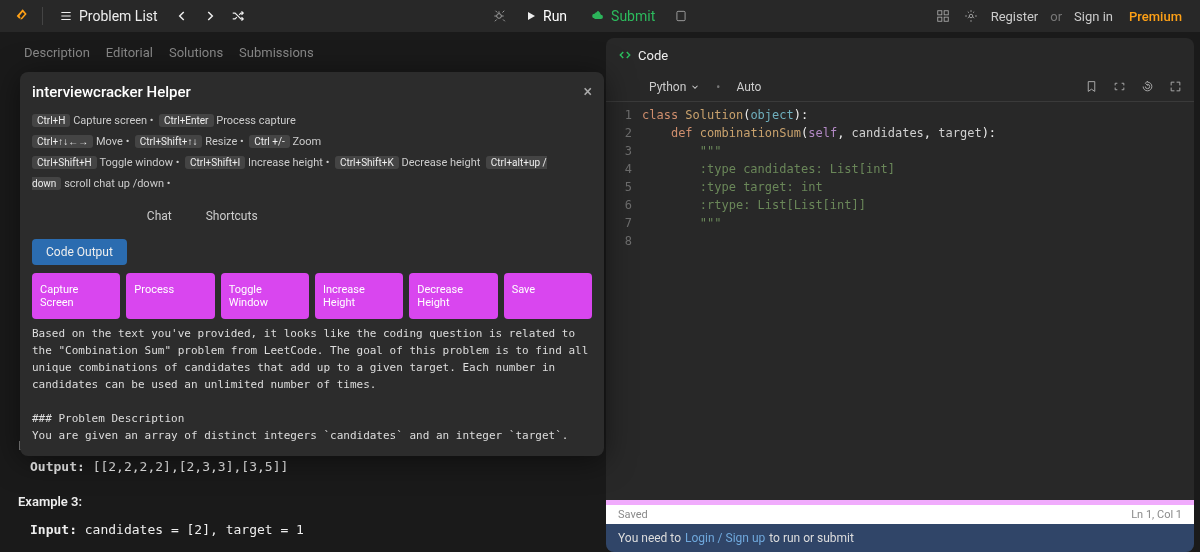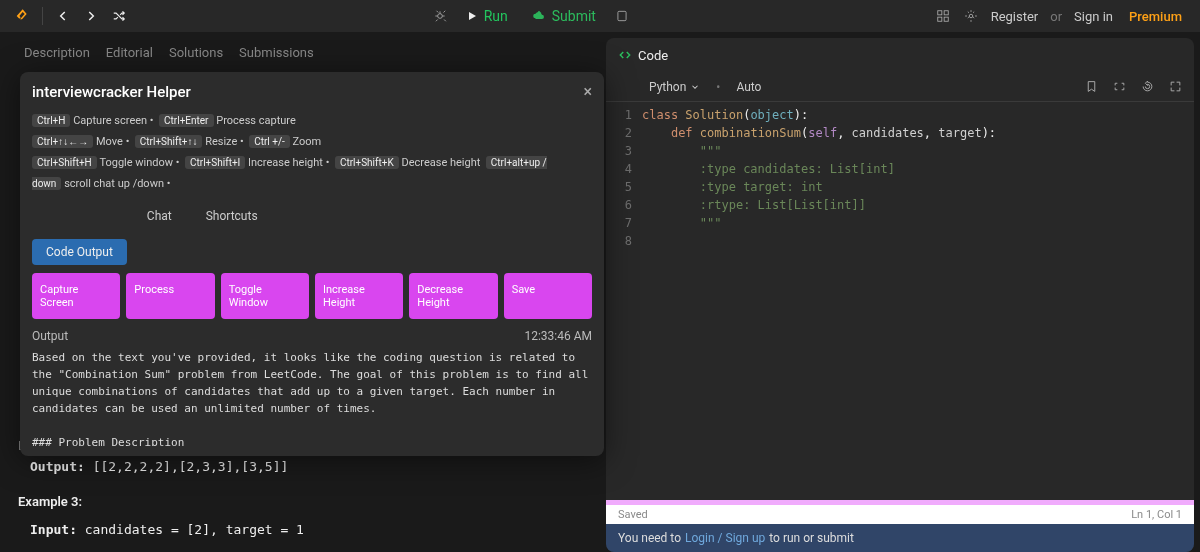--- a/index.html
+++ b/index.html
@@ -97,6 +97,12 @@
         </svg>
     </div>
     <div class="divider-v"></div>
+    <div class="problem-list-btn">
+      <svg width="14" height="14" viewBox="0 0 24 24">
+          <path stroke="#eee" stroke-width="2" d="M4 6h16M4 12h16M4 18h16"></path>
+        </svg>
+      <span>Problem List</span>
+    </div>
     <div class="ticon">
         <svg width="14" height="14" viewBox="0 0 24 24">
           <path stroke="#eee" stroke-width="2.5" fill="none" d="M15 5l-7 7 7 7"></path>

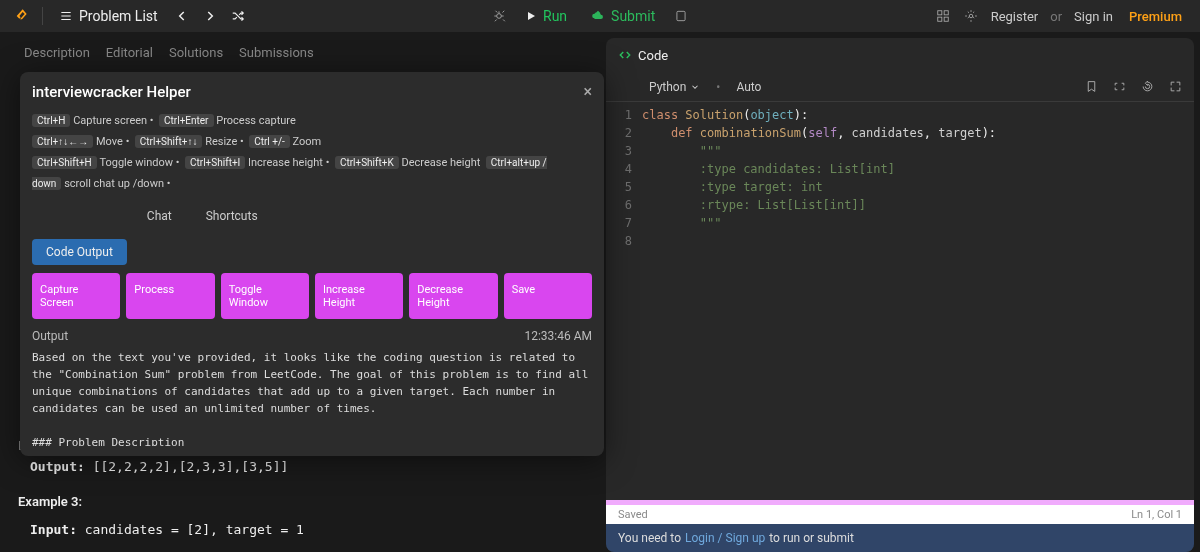--- a/index.html
+++ b/index.html
@@ -25,7 +25,7 @@
 .topbar .ticon { width: 24px; height: 24px; display: flex; align-items: center; justify-content: center; color: #eee; cursor: pointer; border-radius: 4px; }
 .problem-list-btn { display: flex; align-items: center; gap: 6px; color: #eee; padding: 4px 8px; cursor: pointer; font-size: 14px; border-radius: 4px; }
 .run-btn, .submit-btn { display: flex; align-items: center; gap: 6px; padding: 4px 10px; cursor: pointer; border-radius: 6px; font-size: 14px; }
-.run-btn { color: #22c55e; text-align: center; }
+.run-btn { color: #ffffff; text-align: center; }
 .submit-btn { color: #2cbb5d; }
 .topbar-right .link { color: #ccc; font-size: 13px; cursor: pointer; padding: 0 4px; }
 .premium { color: #ffa116; font-weight: 500; font-size: 13px; padding: 4px 8px; cursor: pointer; }

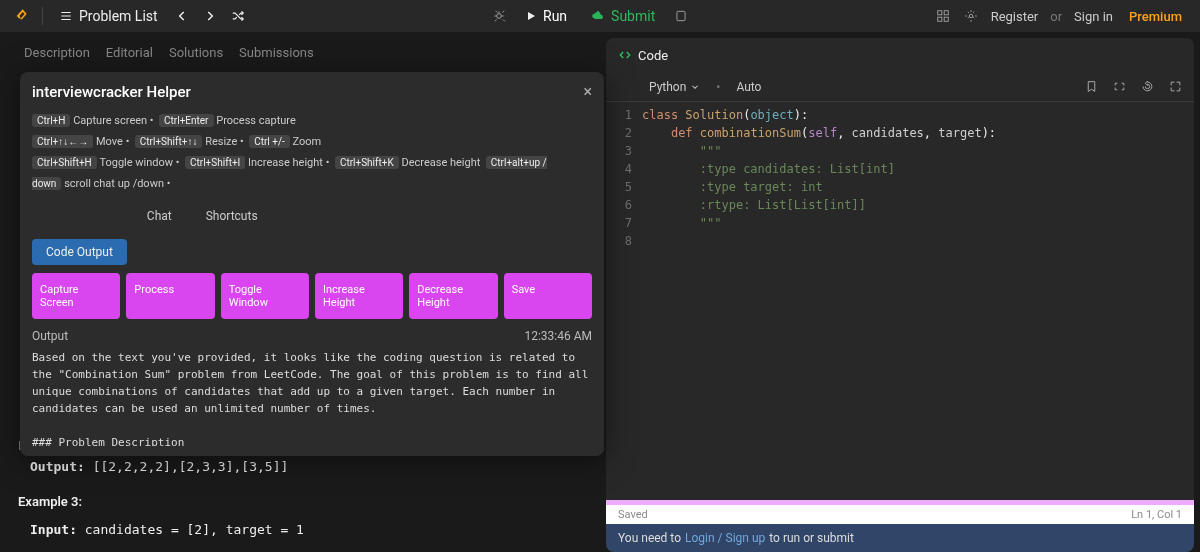--- a/index.html
+++ b/index.html
@@ -210,10 +210,6 @@
       <div class="helper-btn">Decrease Height</div>
       <div class="helper-btn">Save</div>
     </div>
-    <div class="output-header">
-      <span>Output</span>
-      <span>12:33:46 AM</span>
-    </div>
     <div class="output-body">Based on the text you've provided, it looks like the coding question is related to the "Combination Sum" problem from LeetCode. The goal of this problem is to find all unique combinations of candidates that add up to a given target. Each number in candidates can be used an unlimited number of times.
 
 ### Problem Description

